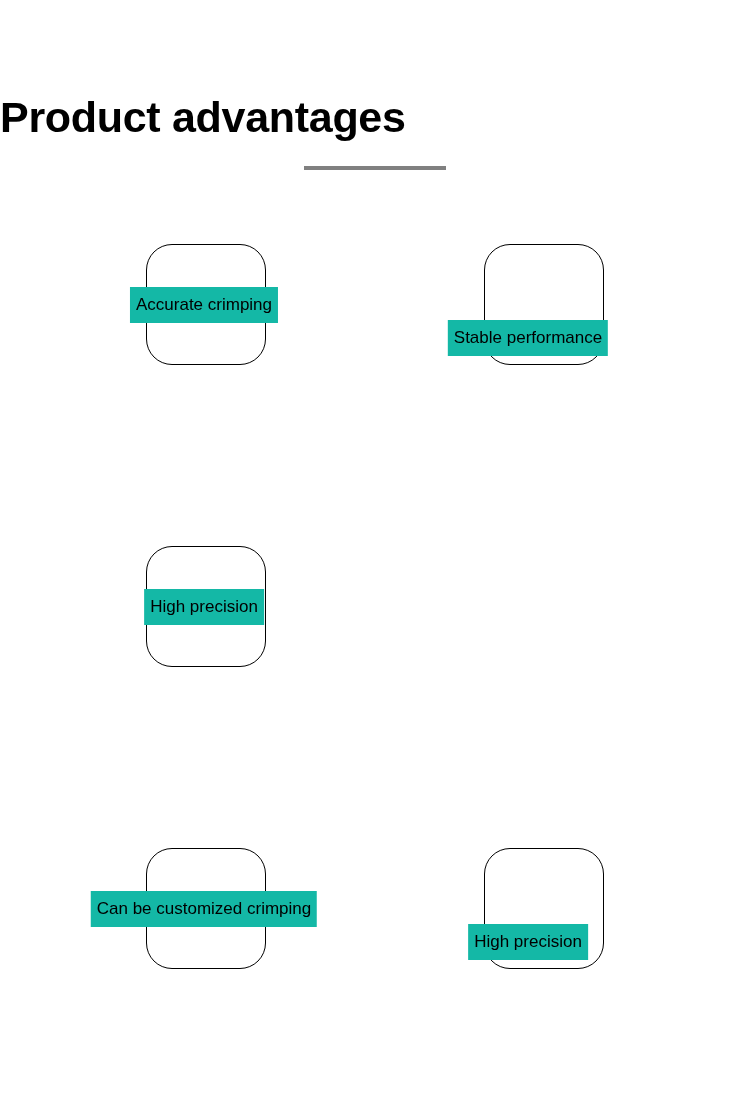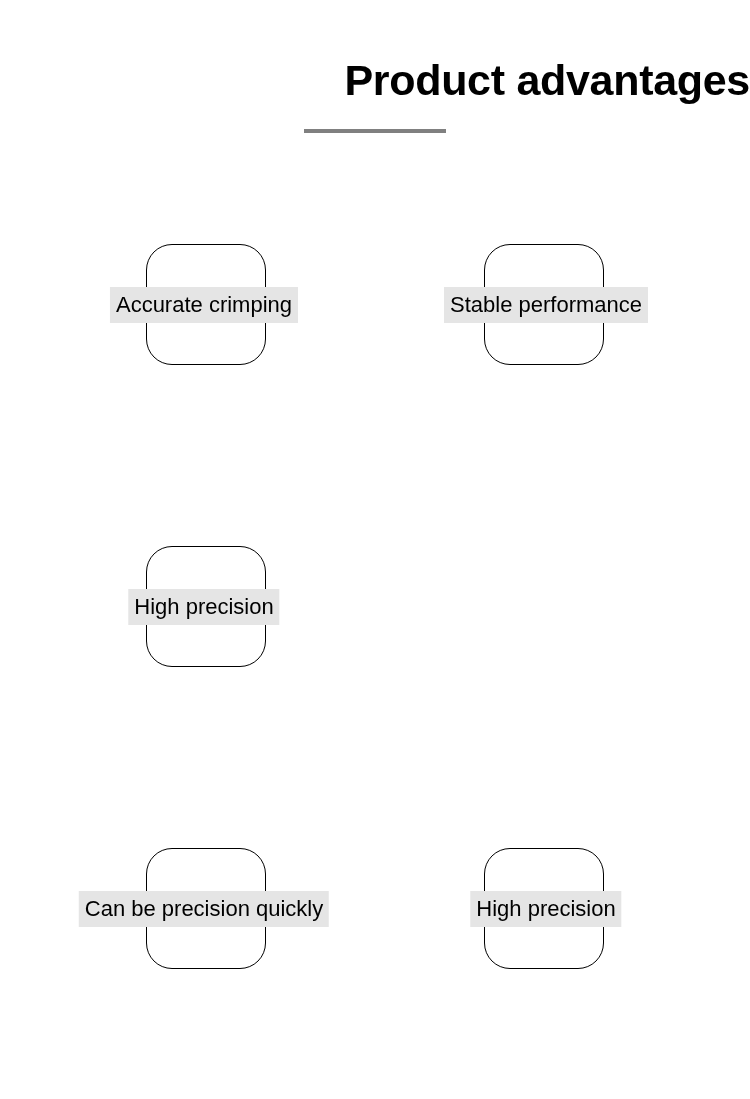--- a/index.html
+++ b/index.html
@@ -20,8 +20,8 @@
   
   .page-header {
     width: 100%;
-    padding-top: 58px;
-    text-align: right;
+    padding-top: 95px;
+    text-align: left;
   }
   .page-title {
     font-family: "Liberation Sans", sans-serif;

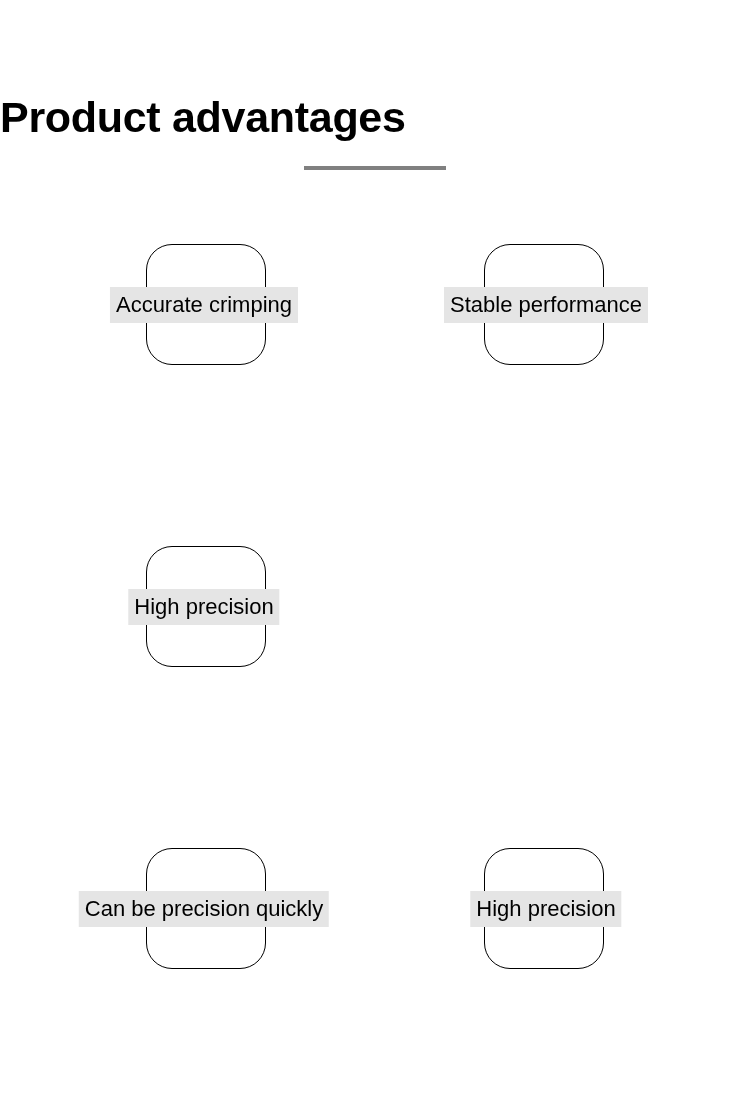--- a/index.html
+++ b/index.html
@@ -82,10 +82,10 @@
     top: 50%;
     left: 50%;
     transform: translate(-50%, -50%);
-    background: #e5e5e5;
+    background: #14b8a6;
     color: #000000;
     font-family: "Liberation Sans", sans-serif;
-    font-size: 22px;
+    font-size: 17px;
     font-weight: normal;
     line-height: 34px;
     white-space: nowrap;

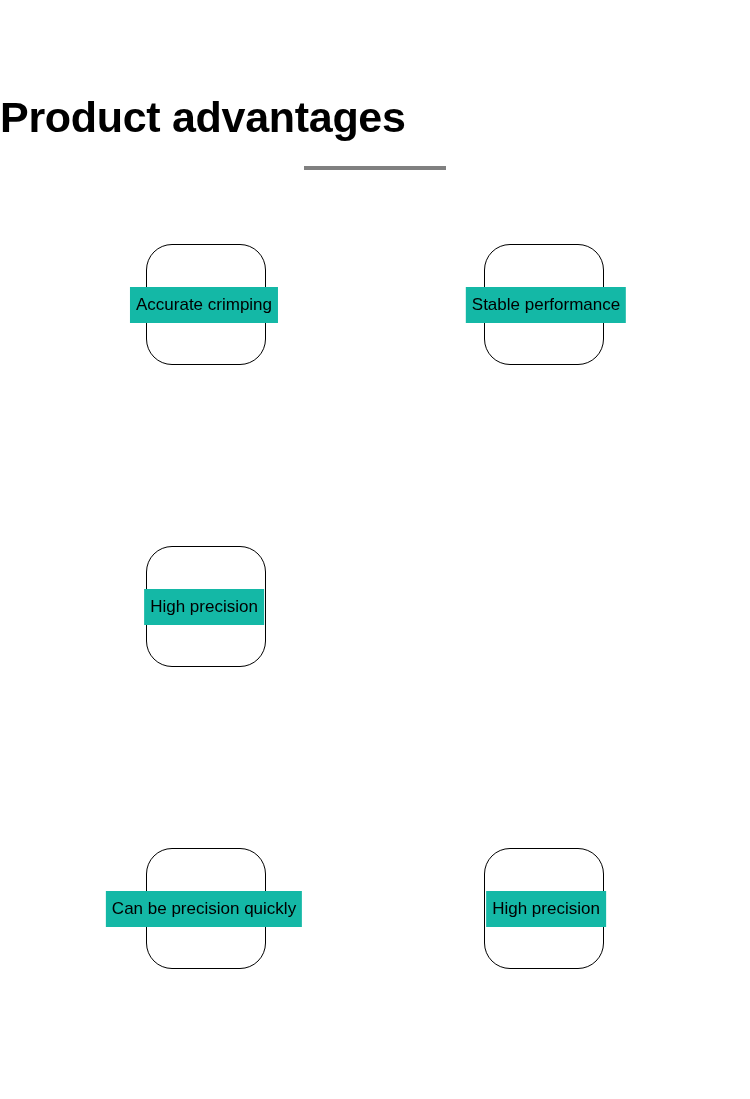--- a/index.html
+++ b/index.html
@@ -93,7 +93,7 @@
     z-index: 2;
   }
   .col-left .advantage-label  { left: 204px; }
-  .col-right .advantage-label { left: 171px; }
+  .col-right .advantage-label { left: 153px; margin-top: 33px; }
 </style>
 </head>
 <body>

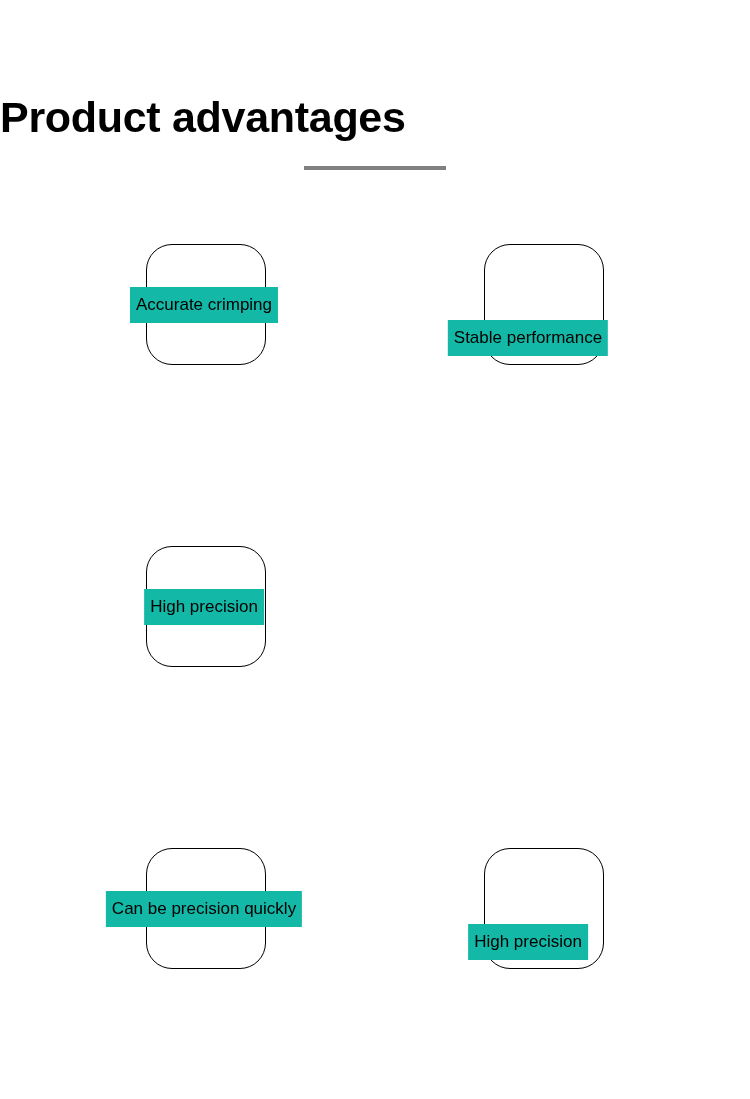--- a/index.html
+++ b/index.html
@@ -126,7 +126,7 @@
   <div class="advantage-row">
     <div class="advantage-item col-left">
       <div class="advantage-box"></div>
-      <div class="advantage-label">Can be precision quickly</div>
+      <div class="advantage-label">Can be customized crimping</div>
     </div>
     <div class="advantage-item col-right">
       <div class="advantage-box"></div>

